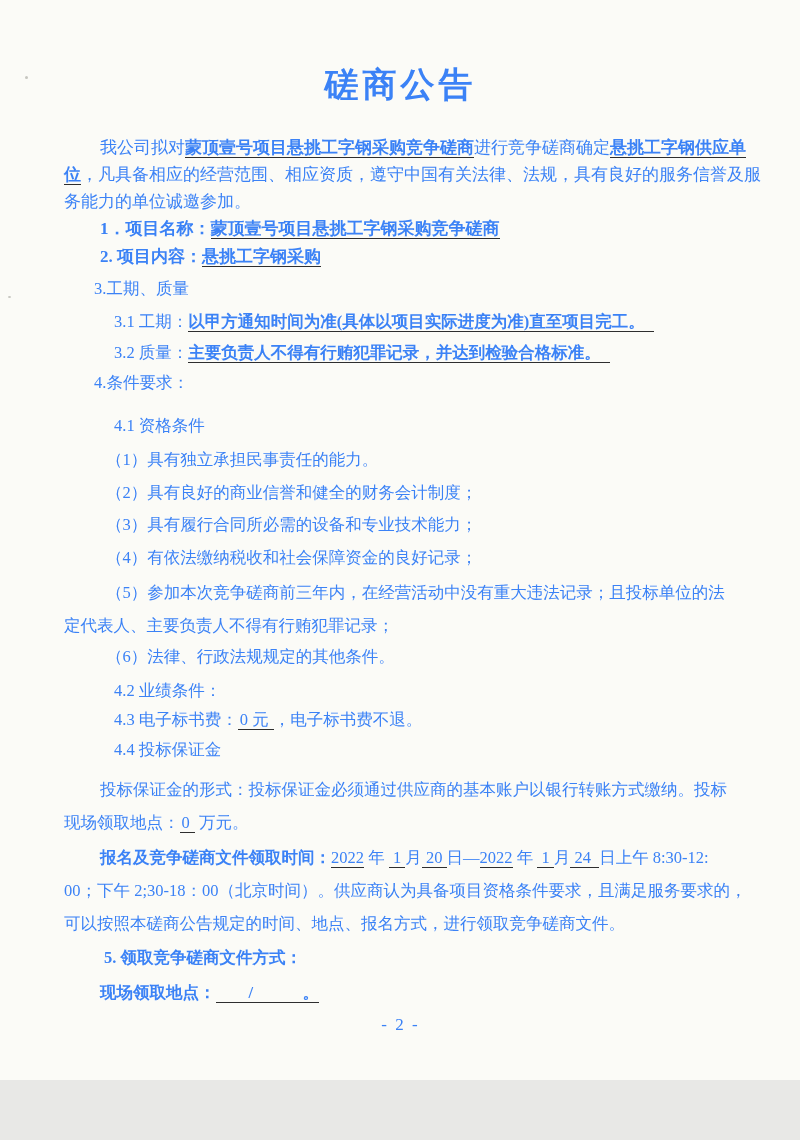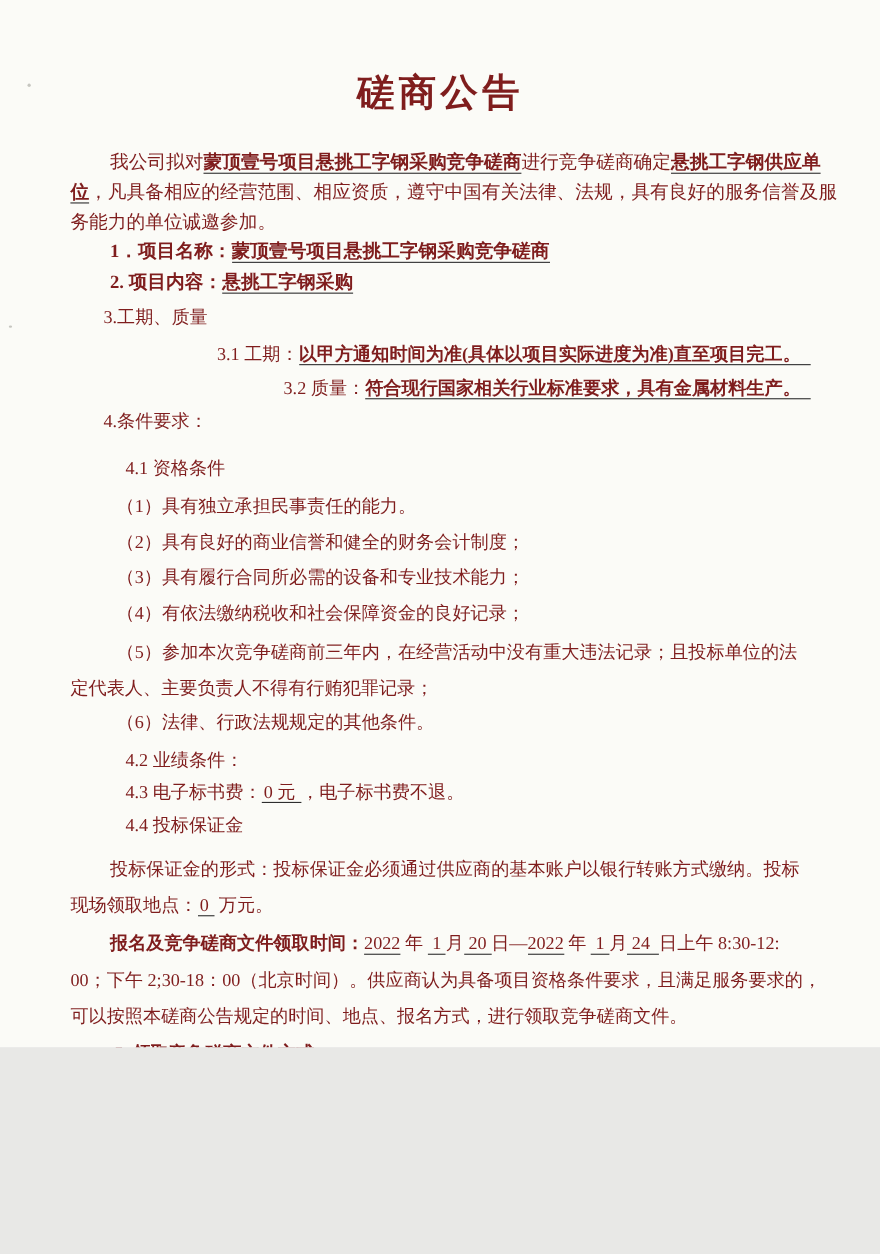--- a/index.html
+++ b/index.html
@@ -7,12 +7,12 @@
   .page {
     position: relative;
     width: 800px;
-    height: 952px;
+    height: 1080px;
     margin: 0 auto;
     background: #fbfbf7;
     overflow: hidden;
     font-family: "Liberation Serif", "DejaVu Serif", serif;
-    color: #7f1d1d;
+    color: #3b82f6;
   }
   .content {
     padding: 0 63px 0 64px;

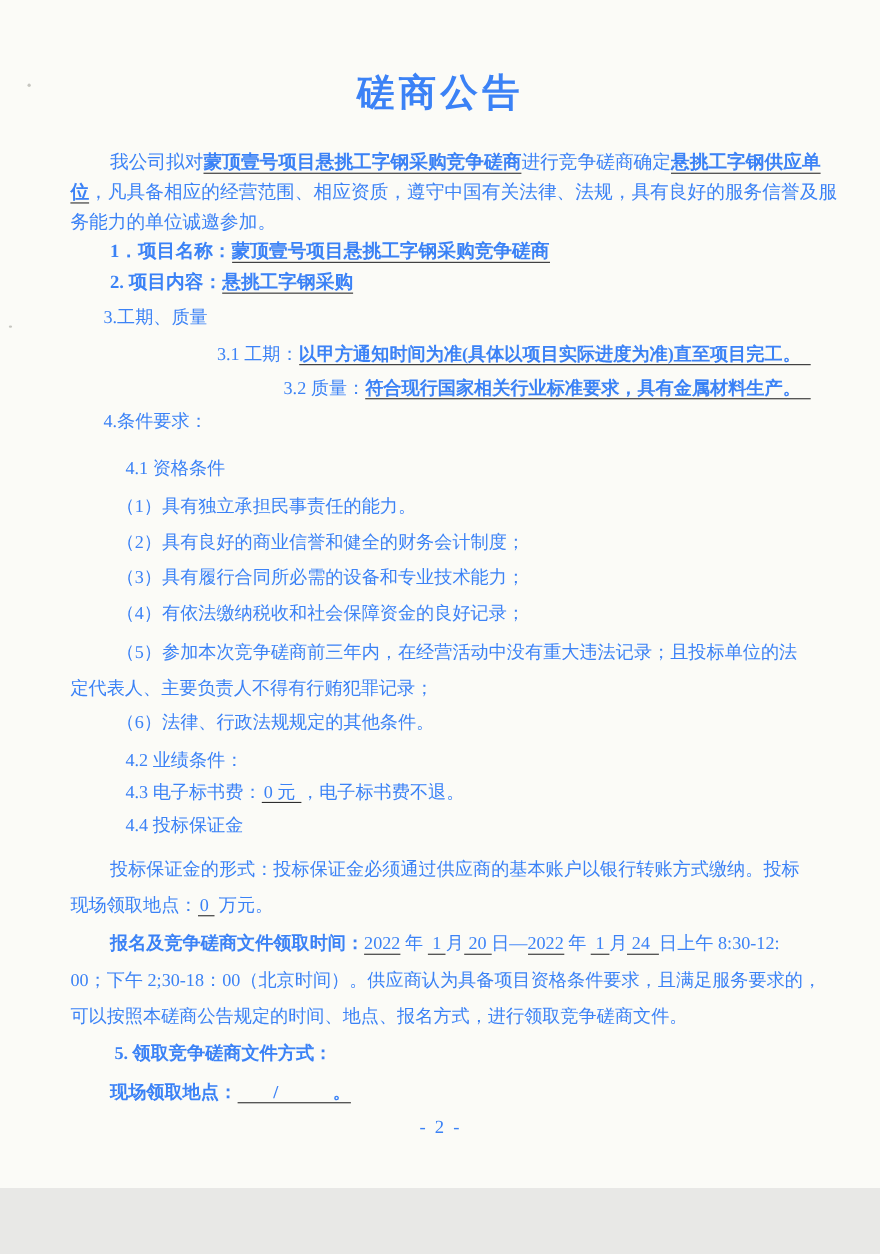--- a/index.html
+++ b/index.html
@@ -33,7 +33,7 @@
   .fs-intro { font-size: 17px; line-height: 27px; }
   .fs-item12 { font-size: 17px; line-height: 28px; }
   .lh28 { line-height: 28px; }
-  .lh31 { line-height: 31px; text-align: right; }
+  .lh31 { line-height: 31px; }
   .lh32 { line-height: 32px; }
   .lh33 { line-height: 33px; }
   .ind30 { padding-left: 30px; }

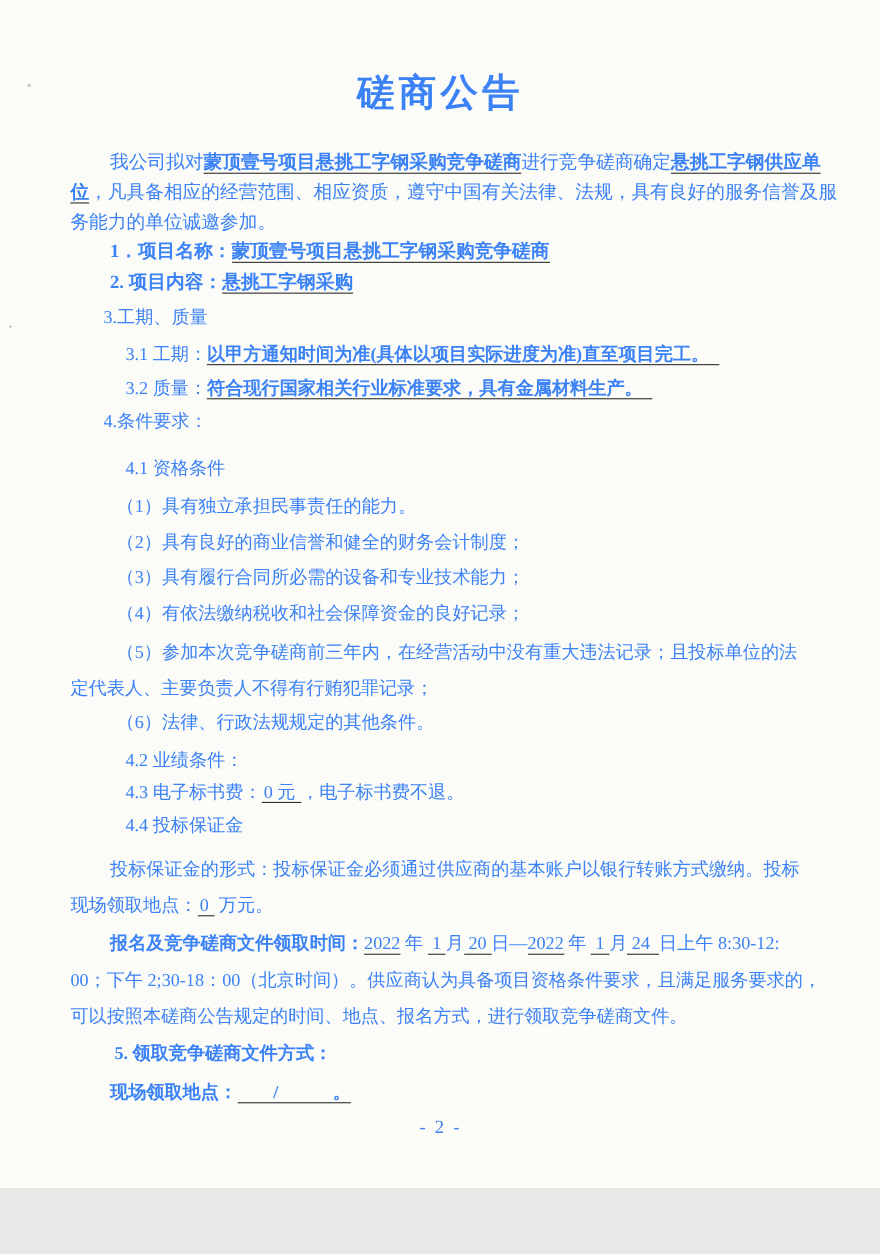--- a/index.html
+++ b/index.html
@@ -79,7 +79,7 @@
 
     <div class="ln ind30" style="margin-top:3px">3.工期、质量</div>
     <div class="ln lh31 ind50" style="margin-top:2px"><span>3.1 工期：</span><span class="b u ext">以甲方通知时间为准(具体以项目实际进度为准)直至项目完工。</span></div>
-    <div class="ln lh31 ind50"><span>3.2 质量：</span><span class="b u ext">符合现行国家相关行业标准要求，具有金属材料生产。</span></div>
+    <div class="ln lh31 ind50"><span>3.2 质量：</span><span class="b u ext">主要负责人不得有行贿犯罪记录，并达到检验合格标准。</span></div>
 
     <div class="ln ind30">4.条件要求：</div>
     <div class="ln ind50" style="margin-top:13px">4.1 资格条件</div>

